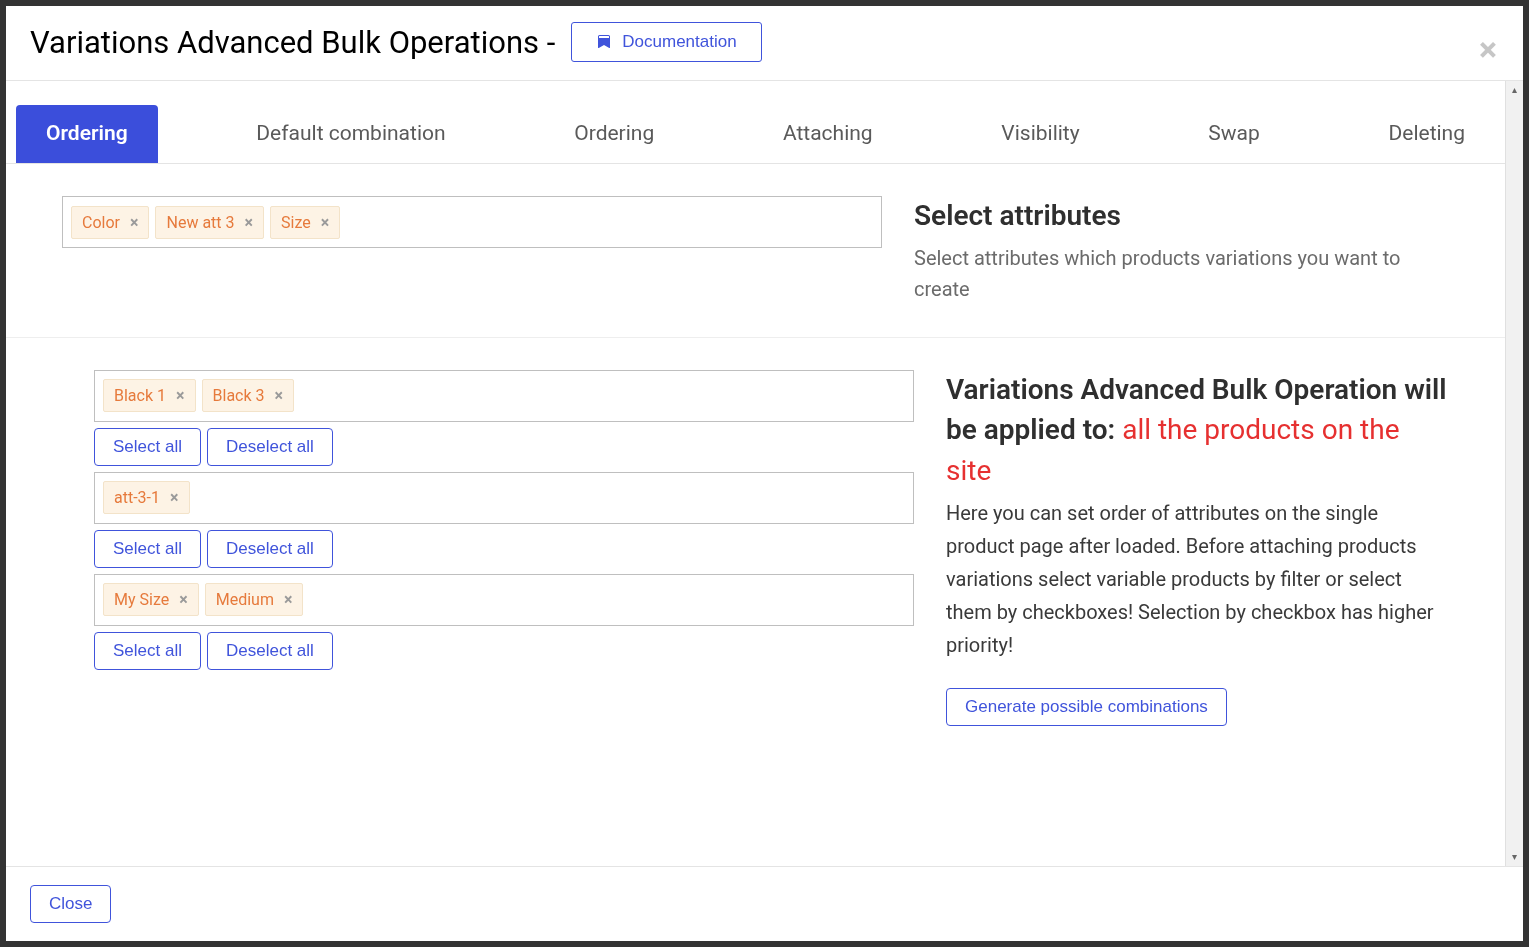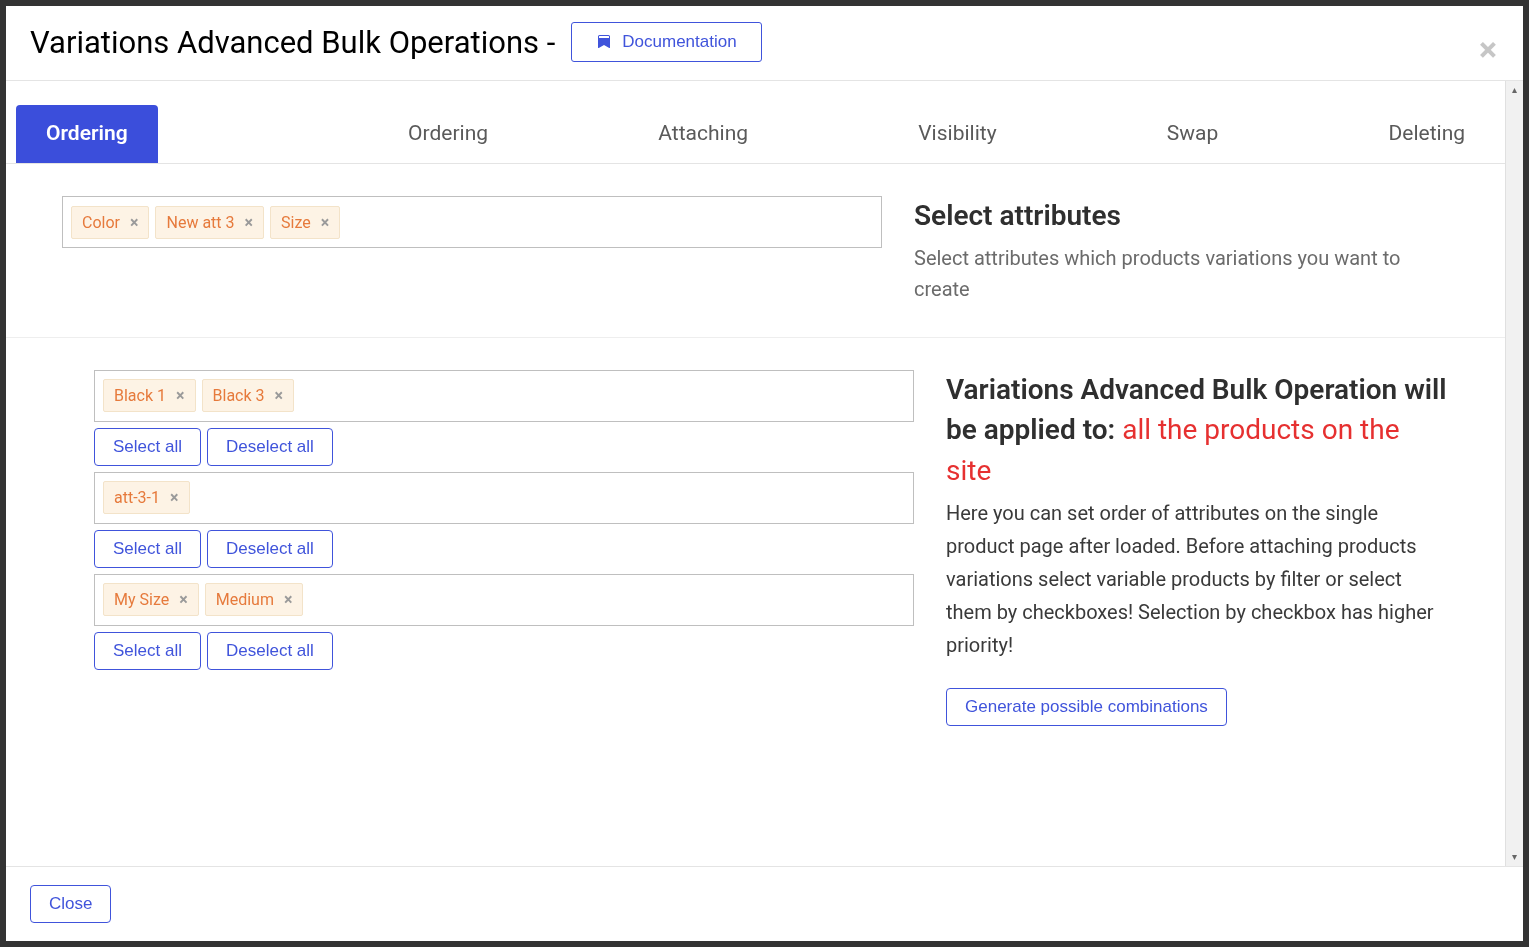--- a/index.html
+++ b/index.html
@@ -211,6 +211,7 @@
       <div class="tabs">
         <div class="tab active">Ordering</div>
         <div class="tab-spacer"></div>
+        <div class="tab">Default combination</div>
         <div class="tab-spacer"></div>
         <div class="tab">Ordering</div>
         <div class="tab-spacer"></div>

